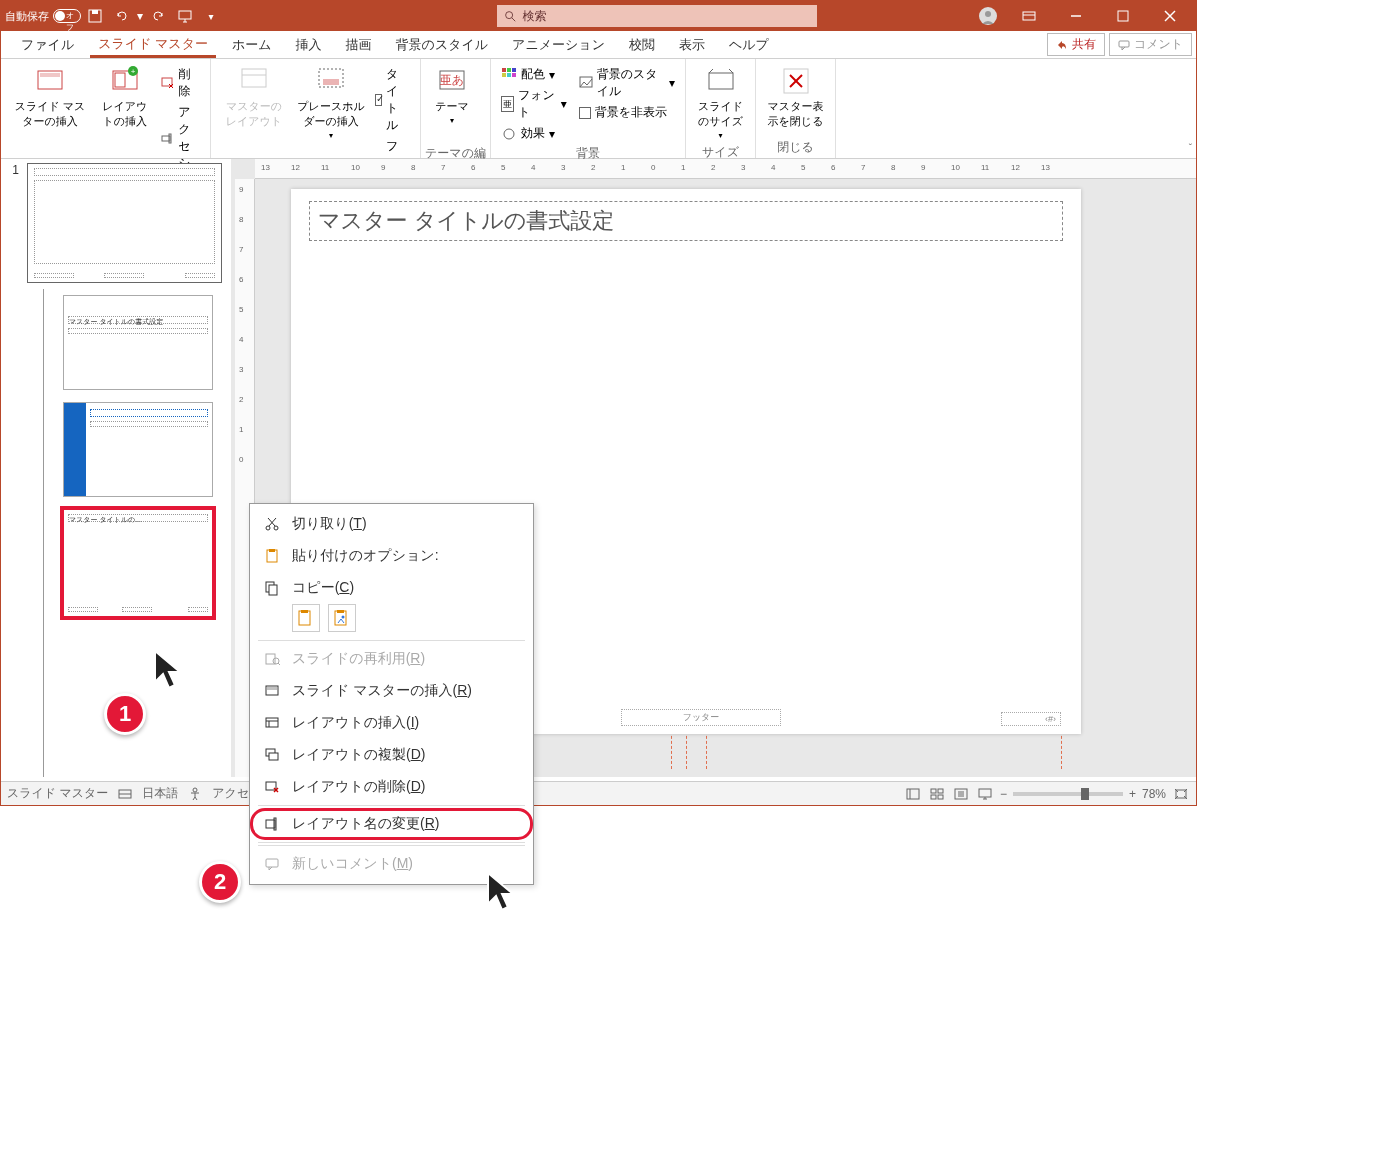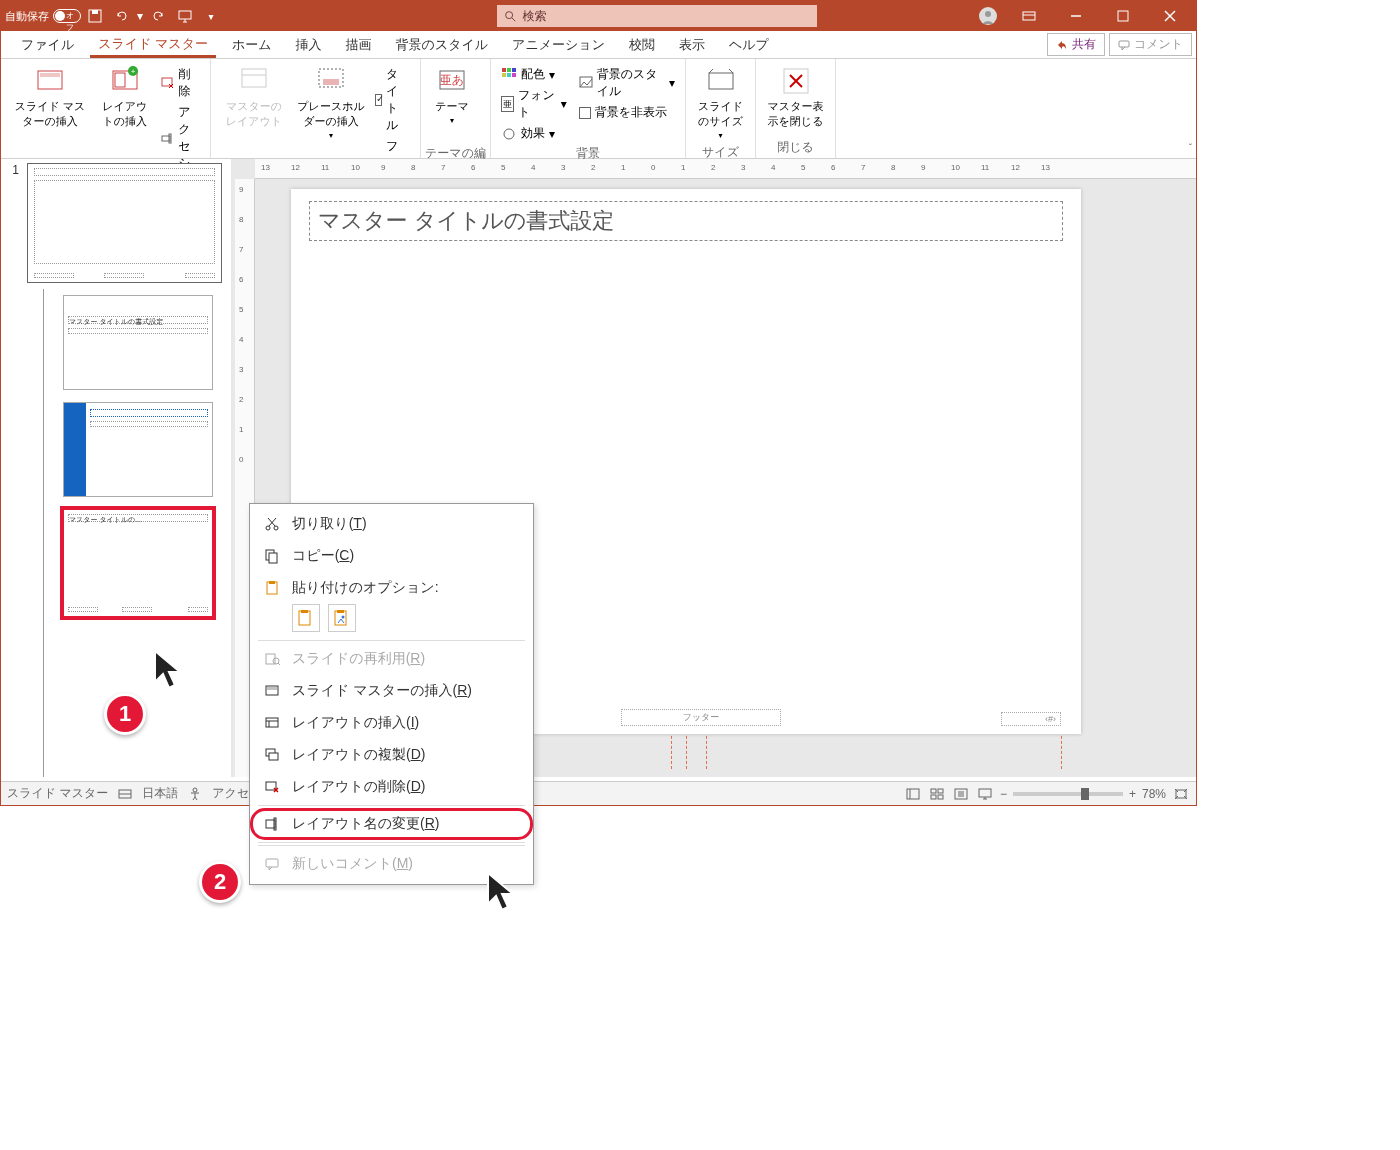--- a/index.html
+++ b/index.html
@@ -49,7 +49,7 @@
 .ribbon-tab.active { color:#b7472a; border-bottom:3px solid #b7472a; padding-bottom:2px;}
 .ribbon-right { position:absolute; right:4px; bottom:2px; display:flex; gap:4px;}
 .share-btn, .comment-btn-top { border:1px solid #bbb; font-size:12px; padding:2px 8px; background:#fff; display:flex; align-items:center; gap:4px;}
-.share-btn { color:#701a75;}
+.share-btn { color:#b91c1c;}
 .comment-btn-top { color:#999;}
 
 

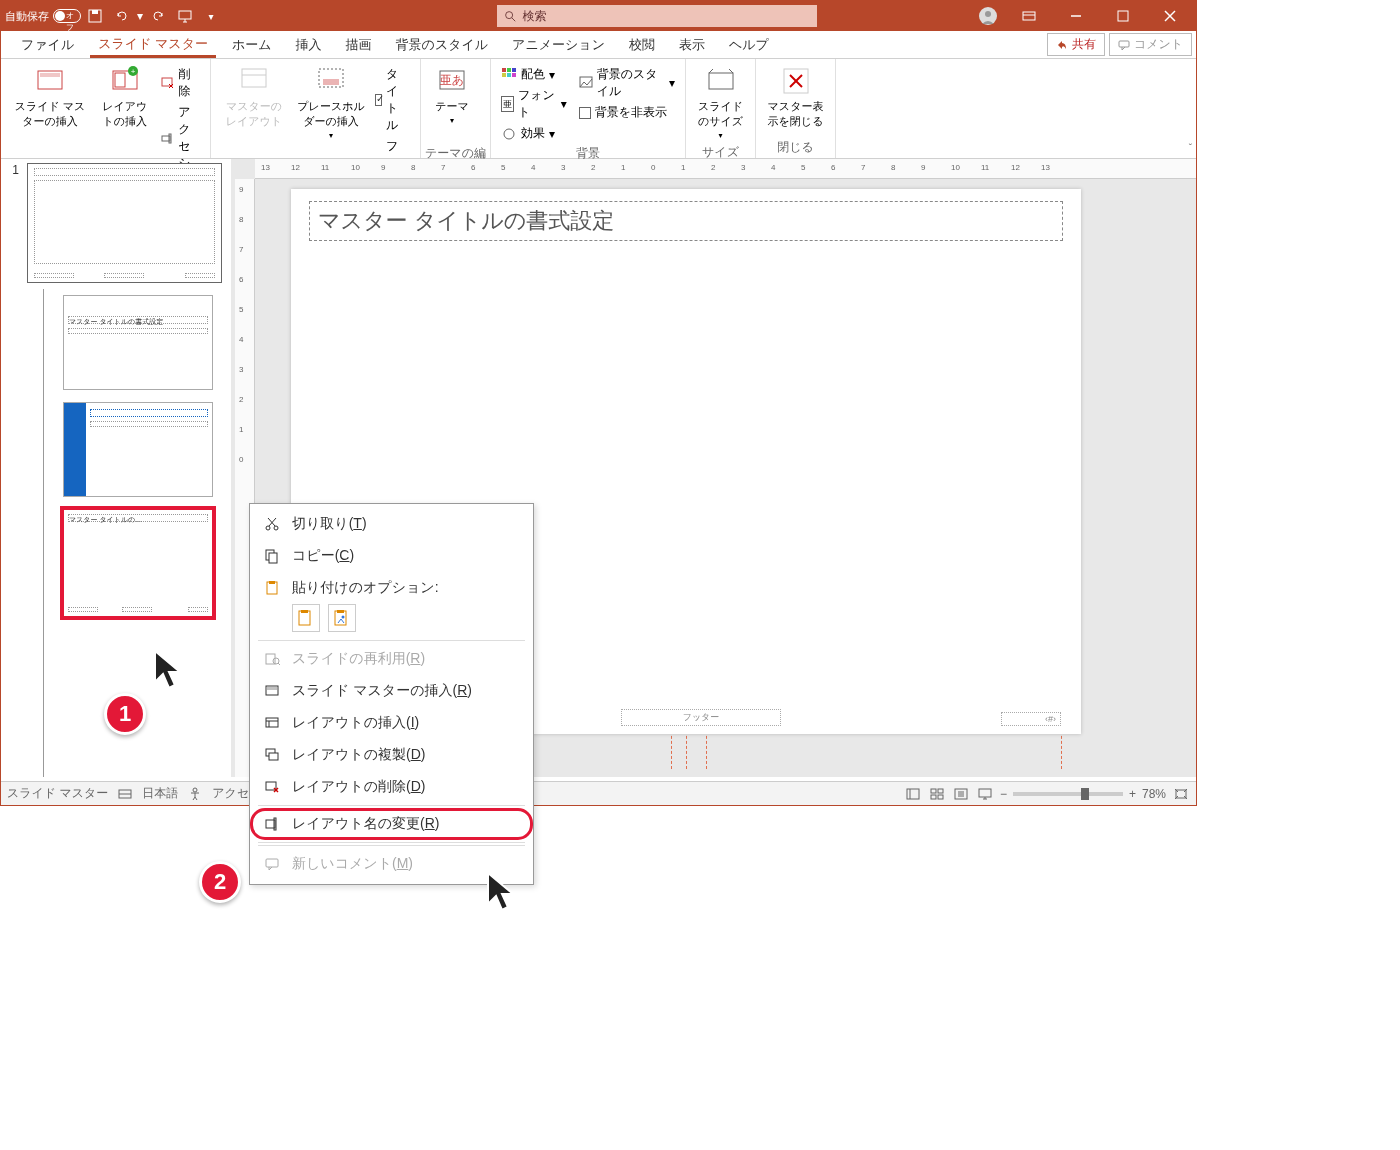--- a/index.html
+++ b/index.html
@@ -600,20 +600,20 @@
   <div class="menu-item">
     <span class="menu-icon">
         <svg width="16" height="16" viewBox="0 0 16 16">
+          <rect x="3" y="2" width="10" height="12" fill="none" stroke="#d80"></rect>
+          <rect x="5" y="1" width="6" height="3" fill="#d80"></rect>
+        </svg>
+      </span>
+    <span>貼り付けのオプション:</span>
+  </div>
+  <div class="menu-item">
+    <span class="menu-icon">
+        <svg width="16" height="16" viewBox="0 0 16 16">
           <rect x="2" y="2" width="8" height="10" fill="none" stroke="#333"></rect>
           <rect x="5" y="5" width="8" height="10" fill="#fff" stroke="#333"></rect>
         </svg>
       </span>
     <span><span>コピー(</span><span class="u">C</span><span>)</span></span>
-  </div>
-  <div class="menu-item">
-    <span class="menu-icon">
-        <svg width="16" height="16" viewBox="0 0 16 16">
-          <rect x="3" y="2" width="10" height="12" fill="none" stroke="#d80"></rect>
-          <rect x="5" y="1" width="6" height="3" fill="#d80"></rect>
-        </svg>
-      </span>
-    <span>貼り付けのオプション:</span>
   </div>
   <div class="paste-options">
     <span class="paste-opt-icon">

